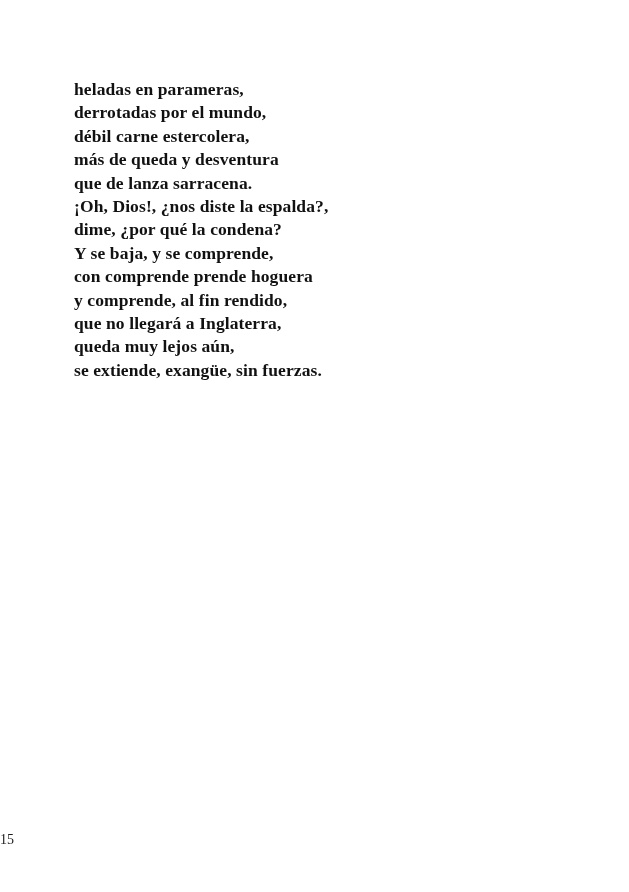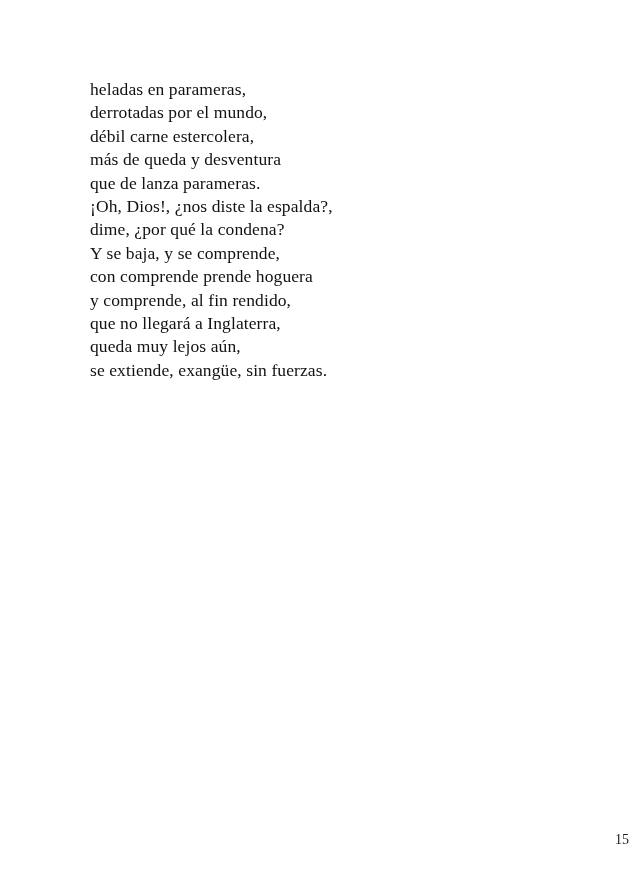--- a/index.html
+++ b/index.html
@@ -22,9 +22,10 @@
   }
   .poem-block {
     position: absolute;
-    left: 90px;
+    left: 74px;
     top: 78px;
     width: 470px;
+    font-weight: bold;
   }
   .poem-line {
     font-family: "Liberation Serif", serif;

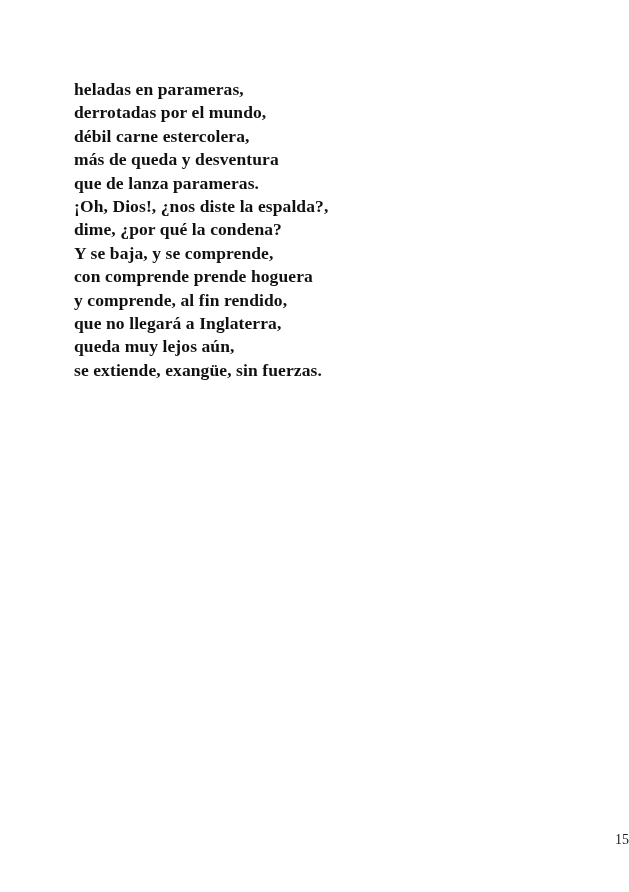--- a/index.html
+++ b/index.html
@@ -56,7 +56,7 @@
     <div class="poem-line">derrotadas por el mundo,</div>
     <div class="poem-line">débil carne estercolera,</div>
     <div class="poem-line">más de queda y desventura</div>
-    <div class="poem-line">que de lanza parameras.</div>
+    <div class="poem-line">que de lanza sarracena.</div>
     <div class="poem-line">¡Oh, Dios!, ¿nos diste la espalda?,</div>
     <div class="poem-line">dime, ¿por qué la condena?</div>
     <div class="poem-line">Y se baja, y se comprende,</div>

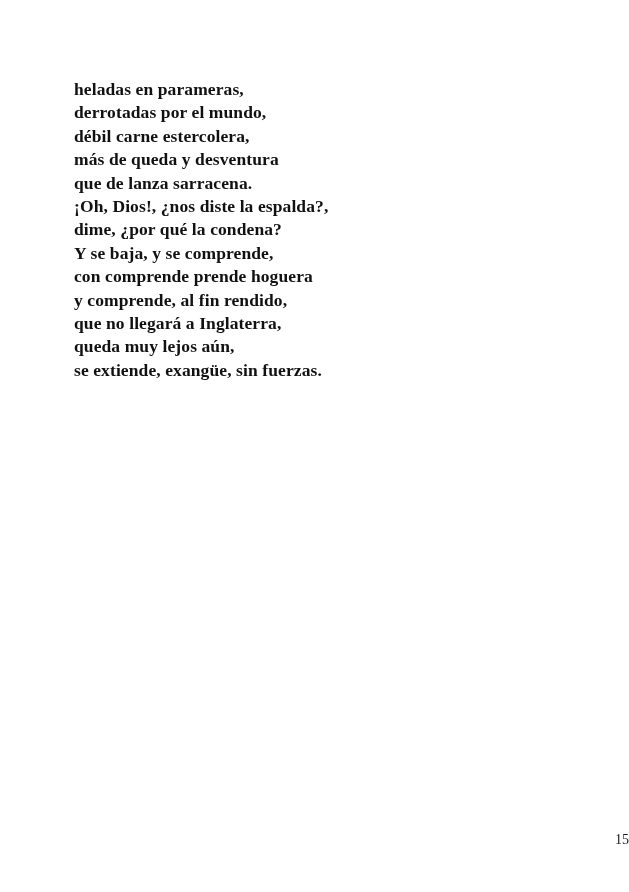--- a/index.html
+++ b/index.html
@@ -40,7 +40,7 @@
     left: 0;
     right: 0;
     top: 832px;
-    text-align: right;
+    text-align: left;
     font-family: "Liberation Serif", serif;
     font-size: 14px;
     color: #1a1a1a;

